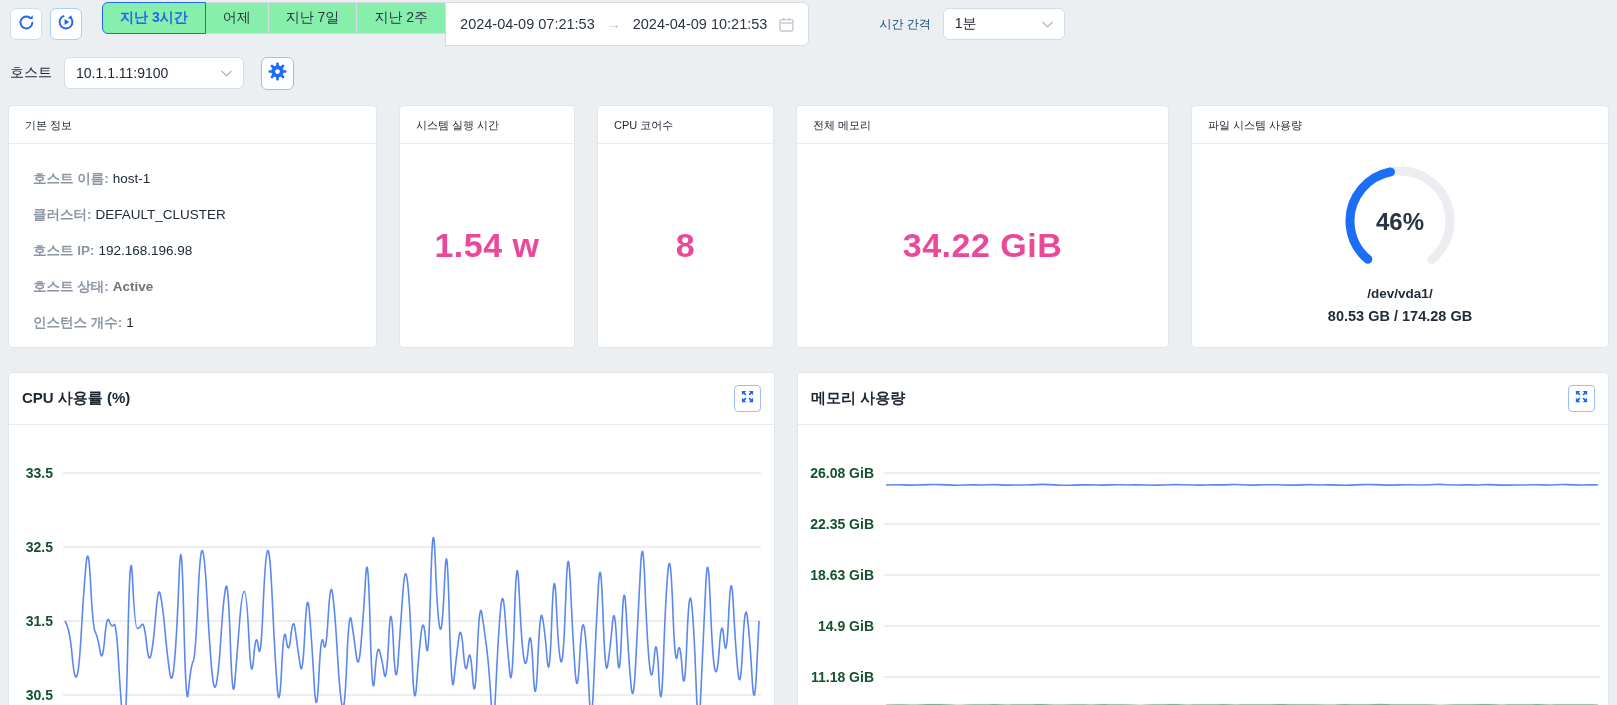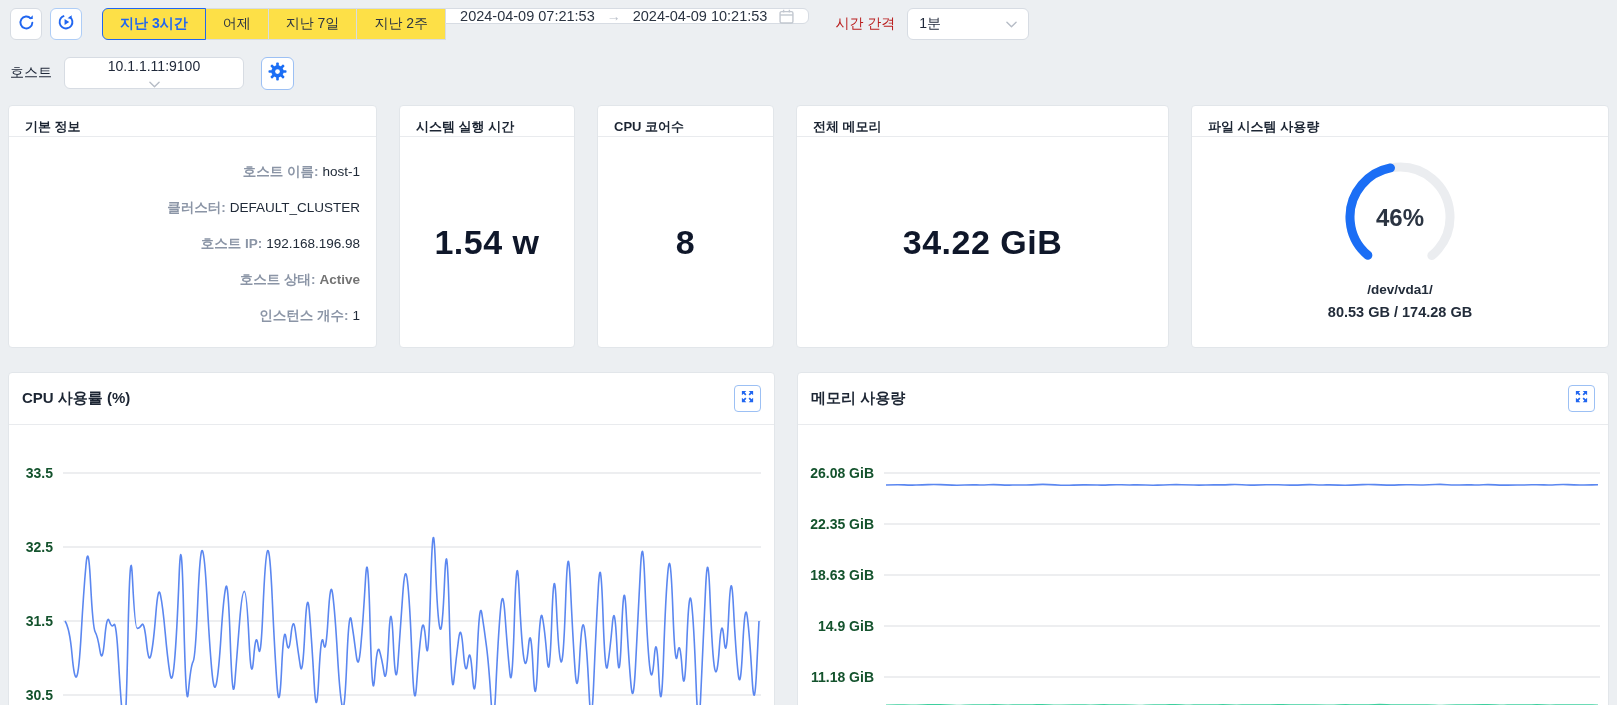--- a/index.html
+++ b/index.html
@@ -21,7 +21,7 @@
   .icon-btn.bluish { border-color:#aecdf6; margin-left:8px; }
   .seg-group { display:flex; margin-left:20px; }
   .seg {
-    height:32px; padding:0 17px; background:#fde047; border:1px solid #d7dce3; margin-left:-1px;
+    height:32px; padding:0 17px; background:#86efac; border:1px solid #d7dce3; margin-left:-1px;
     display:flex; align-items:center; font-size:14px; color:#2b3442; cursor:pointer; white-space:nowrap;
   }
   .seg:first-child { border-radius:6px 0 0 6px; margin-left:0; }

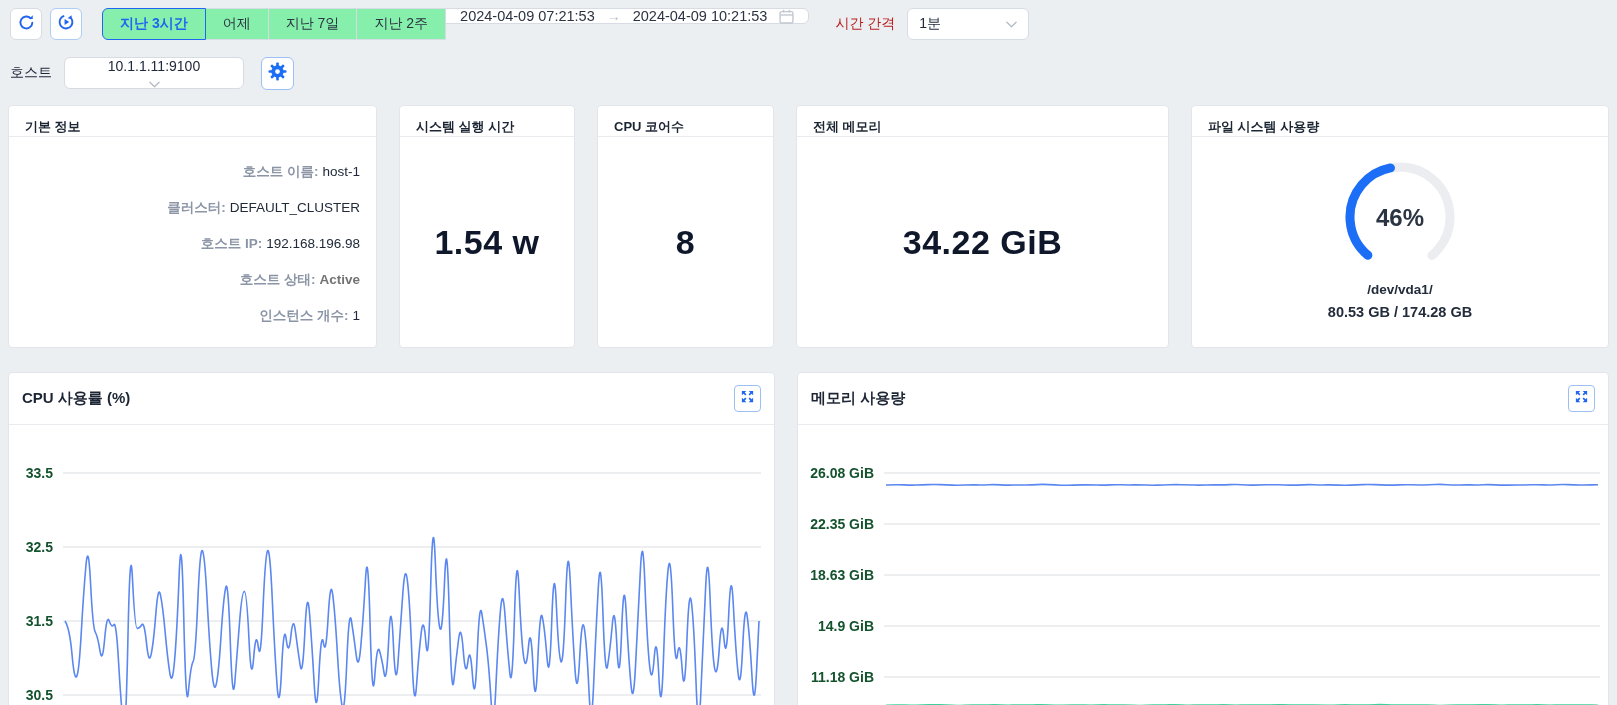--- a/index.html
+++ b/index.html
@@ -27,7 +27,7 @@
   .seg:first-child { border-radius:6px 0 0 6px; margin-left:0; }
   .seg.selected { color:#2166f0; border-color:#2166f0; font-weight:bold; position:relative; z-index:2; }
   .date-seg {
-    height:16px; padding:0 14px; background:#fff; border:1px solid #d7dce3; margin-left:-1px;
+    height:44px; padding:0 14px; background:#fff; border:1px solid #d7dce3; margin-left:-1px;
     border-radius:0 6px 6px 0; display:flex; align-items:center; gap:12px; font-size:14.5px; color:#2b3442;
   }
   .date-text { cursor:text; }

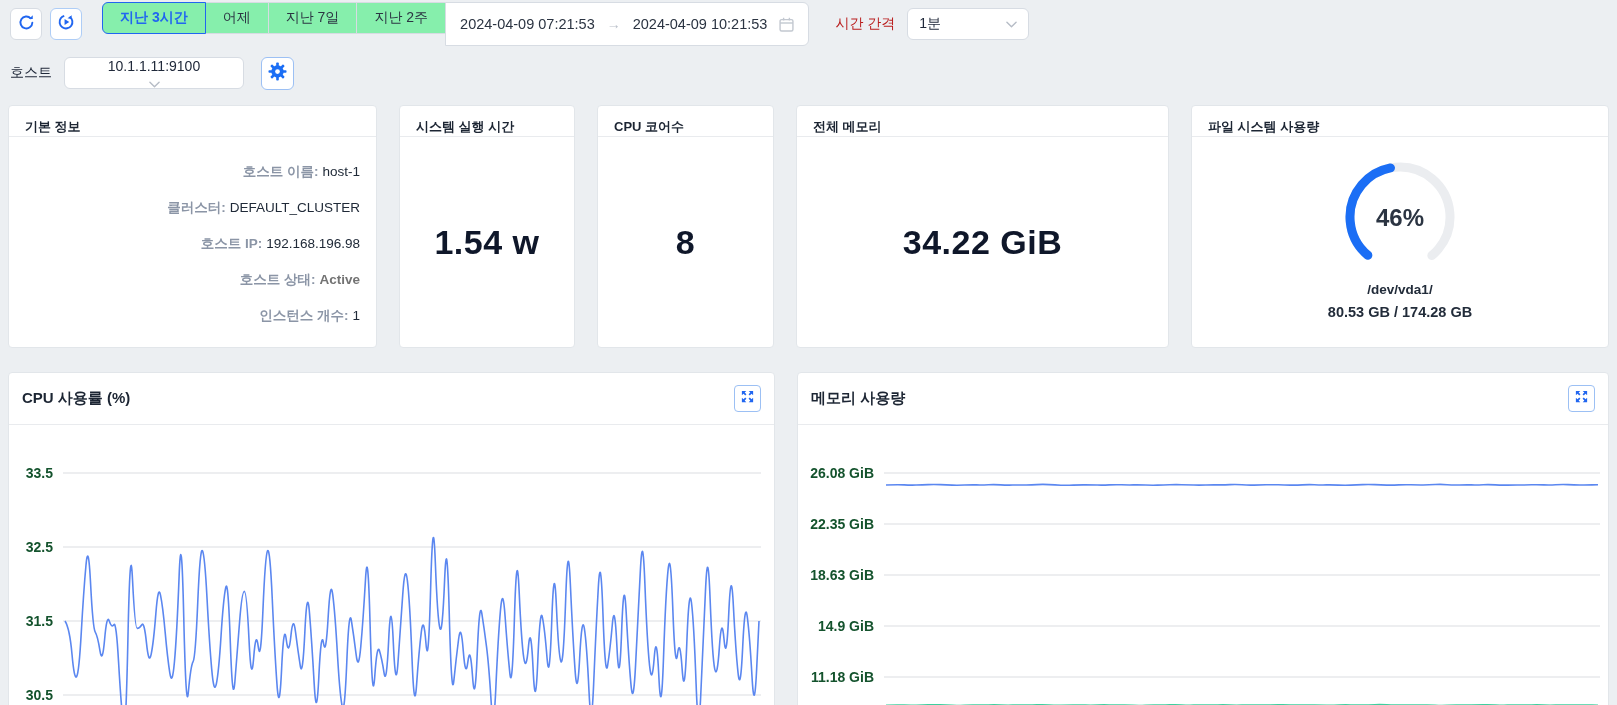--- a/index.html
+++ b/index.html
@@ -33,7 +33,7 @@
   .date-text { cursor:text; }
   .range-arrow { color:#b9bfc9; font-size:14px; }
   .interval-wrap { display:flex; align-items:center; margin-left:26px; }
-  .interval-label { font-size:14px; color:#b91c1c; margin-right:12px; }
+  .interval-label { font-size:12px; color:#0c4a6e; margin-right:12px;margin-left:44px; }
   .select-box {
     height:32px; background:#fff; border:1px solid #d7dce3; border-radius:6px;
     display:flex; align-items:center; justify-content:space-between; padding:0 11px;

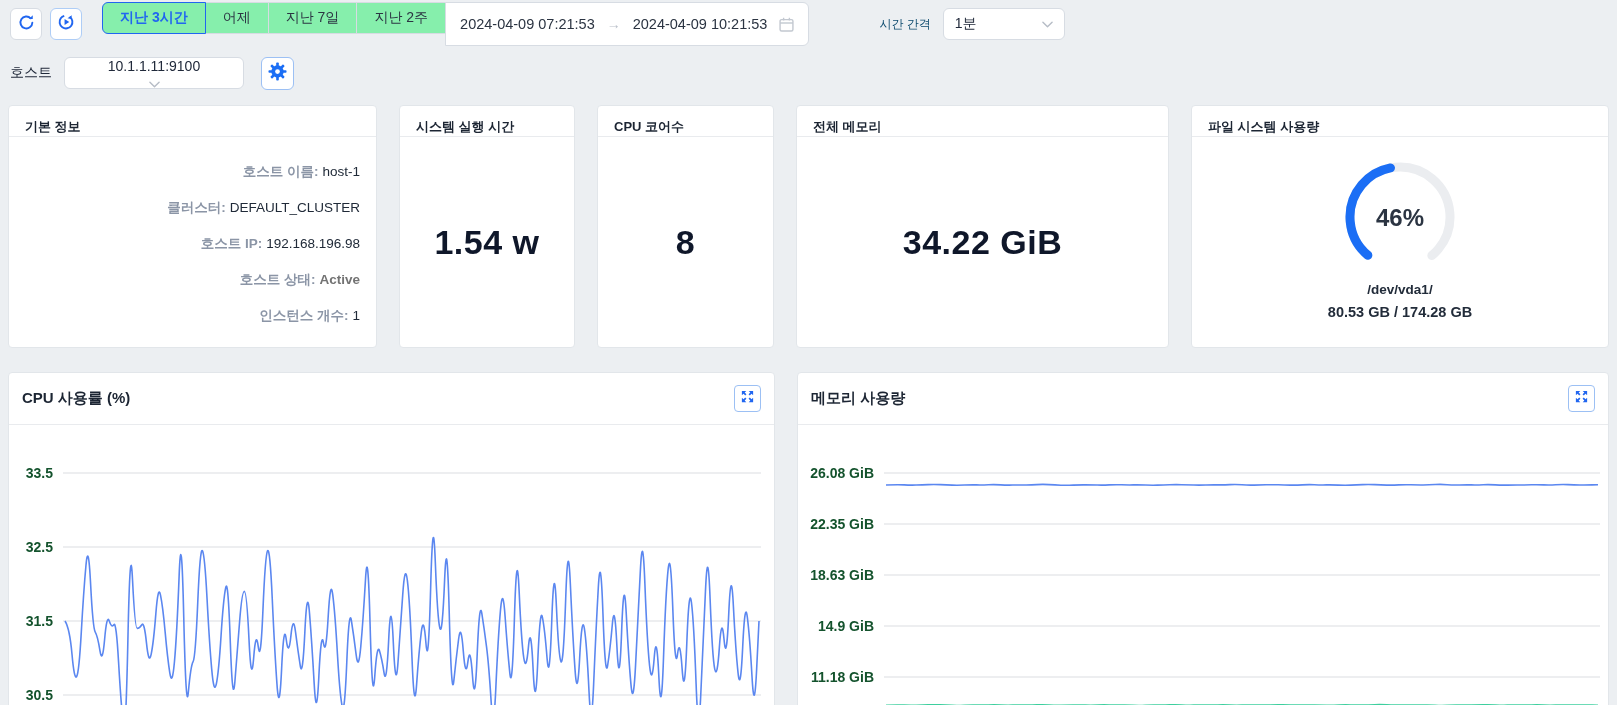--- a/index.html
+++ b/index.html
@@ -44,7 +44,7 @@
 
   .toolbar-row2 { display:flex; align-items:center; height:32px; margin-top:17px; margin-left:2px; }
   .host-label { font-size:14px; color:#20293a; margin-right:12px; }
-  .host-select { width:180px;flex-direction:column; }
+  .host-select { width:180px; }
   .gear-btn {
     width:33px; height:33px; background:#fff; border:1px solid #9cc0f4; border-radius:6px;
     display:flex; align-items:center; justify-content:center; margin-left:17px; cursor:pointer; flex:none;

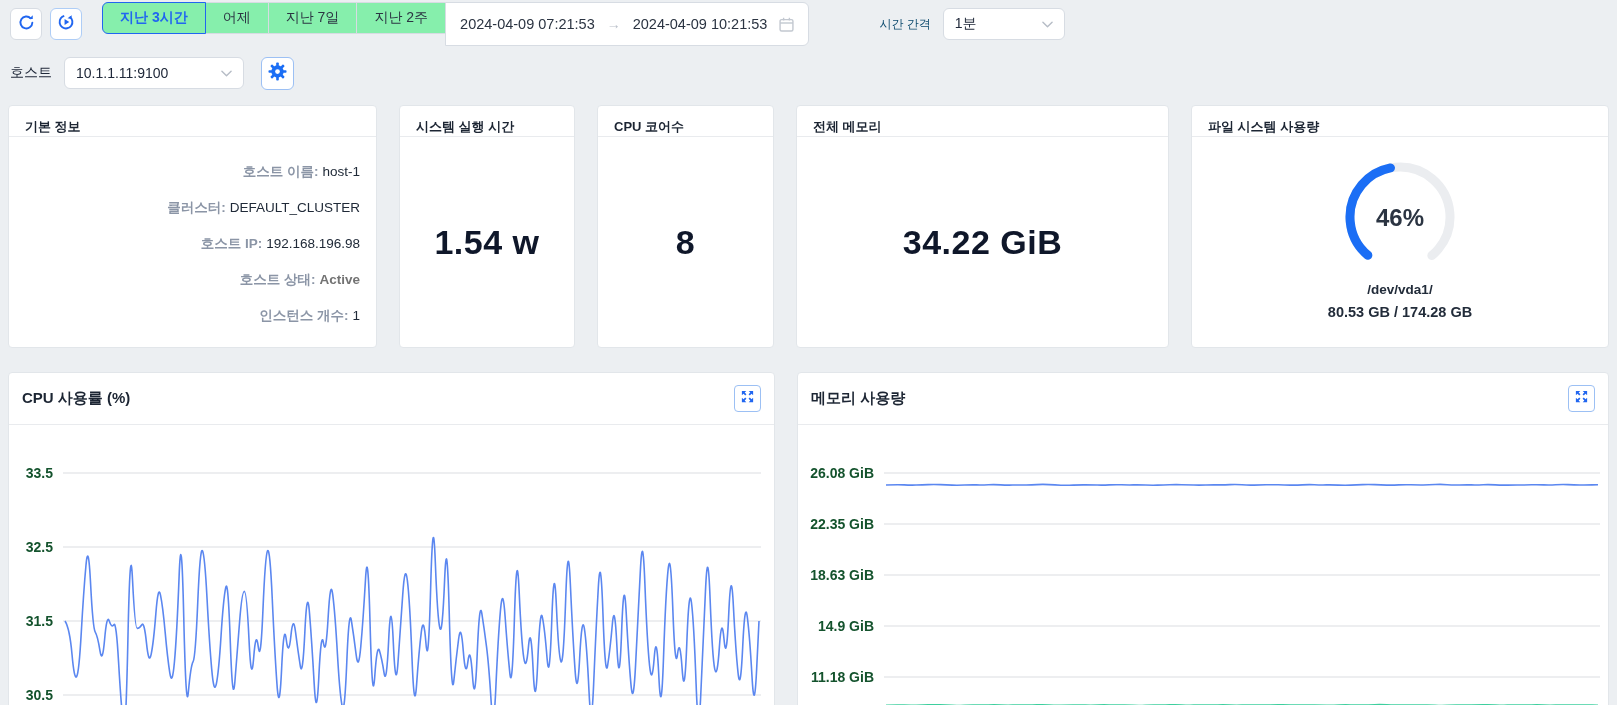--- a/index.html
+++ b/index.html
@@ -57,8 +57,8 @@
     display:flex; flex-direction:column; overflow:hidden;
   }
   .card-header {
-    padding:12px 16px 0 16px; border-bottom:1px solid #e9ebee;
-    font-size:13px; font-weight:bold; color:#1c2533; flex:none; white-space:nowrap;
+    padding:12px 16px 10px 16px; border-bottom:1px solid #e9ebee;
+    font-size:11px; font-weight:normal; color:#1c2533; flex:none; white-space:nowrap;
   }
   .card-basic { width:369px; flex:none; }
   .card-uptime { width:176px; flex:none; }

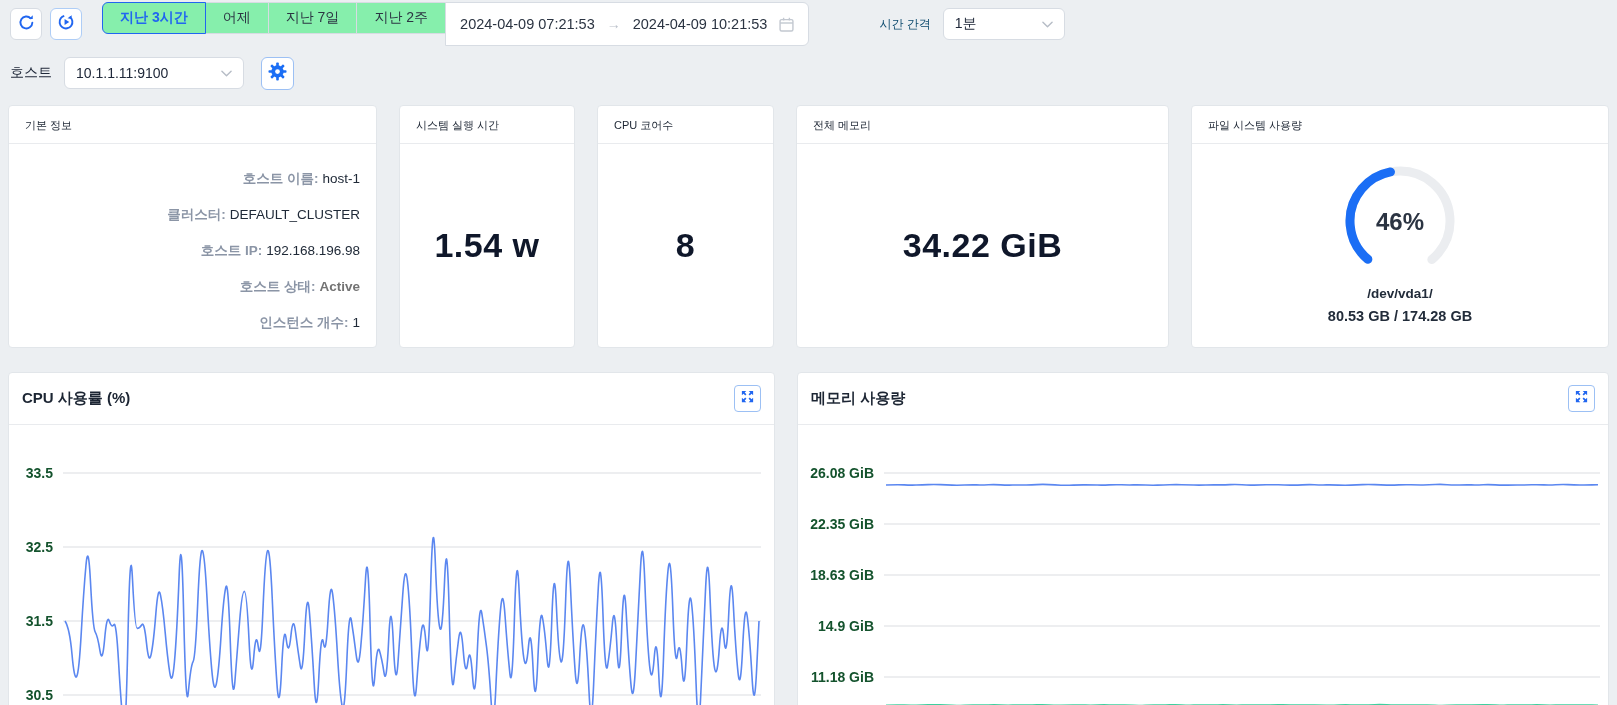--- a/index.html
+++ b/index.html
@@ -65,7 +65,7 @@
   .card-cores { width:177px; flex:none; }
   .card-mem { width:373px; flex:none; }
   .card-fs { flex:1; }
-  .basic-body { padding:8px 16px;text-align:right; }
+  .basic-body { padding:8px 24px; }
   .info-row { margin-top:18px; font-size:13.5px; }
   .info-label { color:#8b95a6; font-weight:bold; }
   .info-value { color:#202a38; margin-left:4px; }

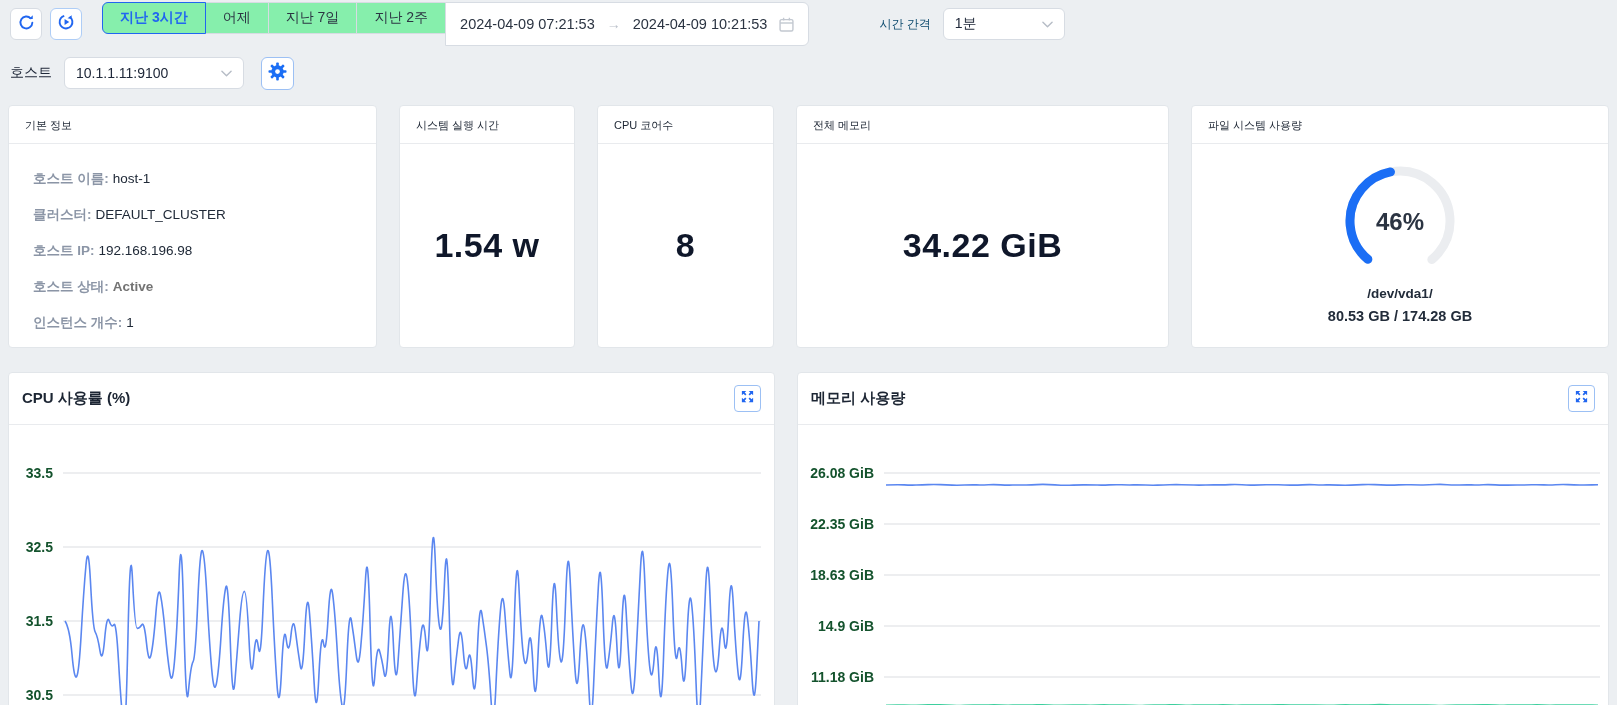--- a/index.html
+++ b/index.html
@@ -71,7 +71,7 @@
   .info-value { color:#202a38; margin-left:4px; }
   .info-value.green { color:#737373; font-weight:bold; }
   .stat-body { flex:1; display:flex; align-items:center; justify-content:center; }
-  .stat-value { font-size:34px; font-weight:bold; color:#0f172a; letter-spacing:0.5px; }
+  .stat-value { font-size:34px; font-weight:bold; color:#ec4899; letter-spacing:0.5px; }
   .fs-body { flex:1; display:flex; flex-direction:column; align-items:center; justify-content:center; padding-bottom:4px; }
   .donut-wrap { position:relative; width:122px; height:116px; }
   .donut-center {

